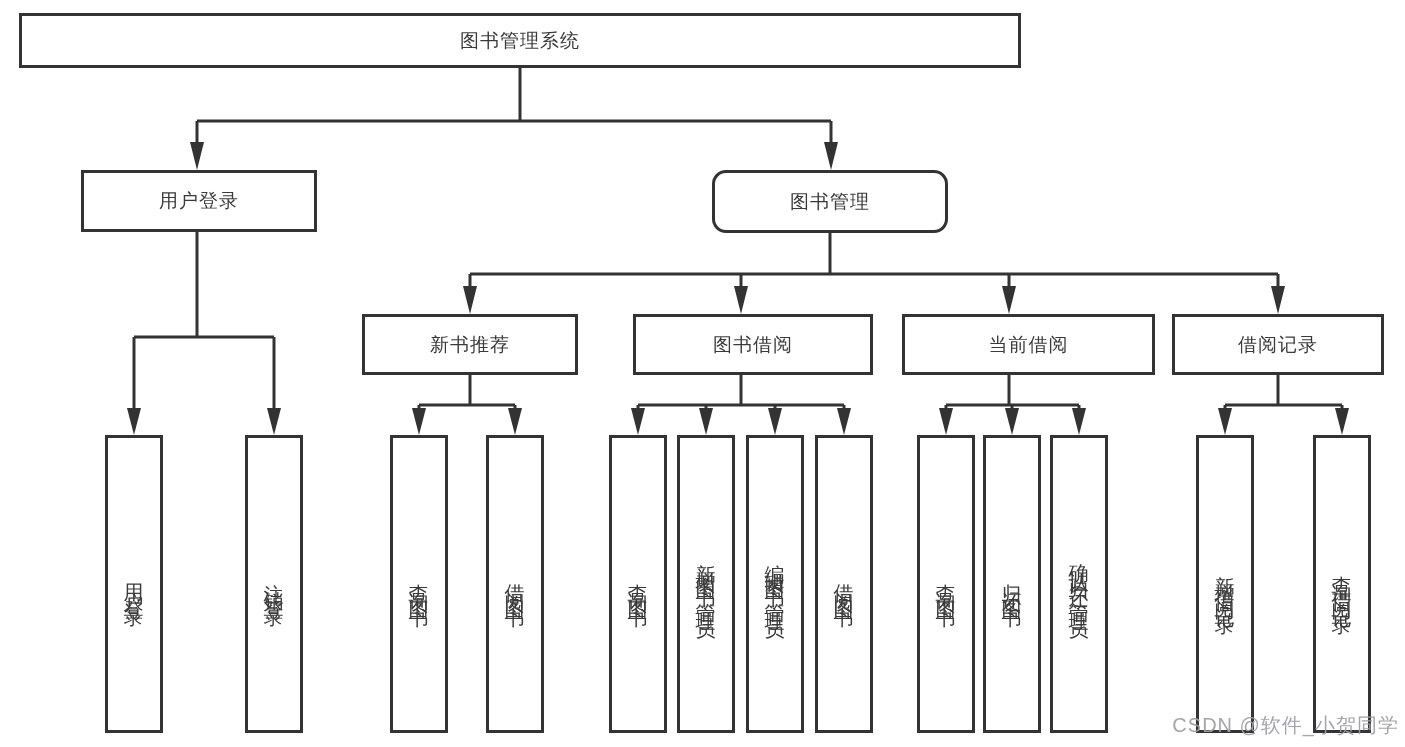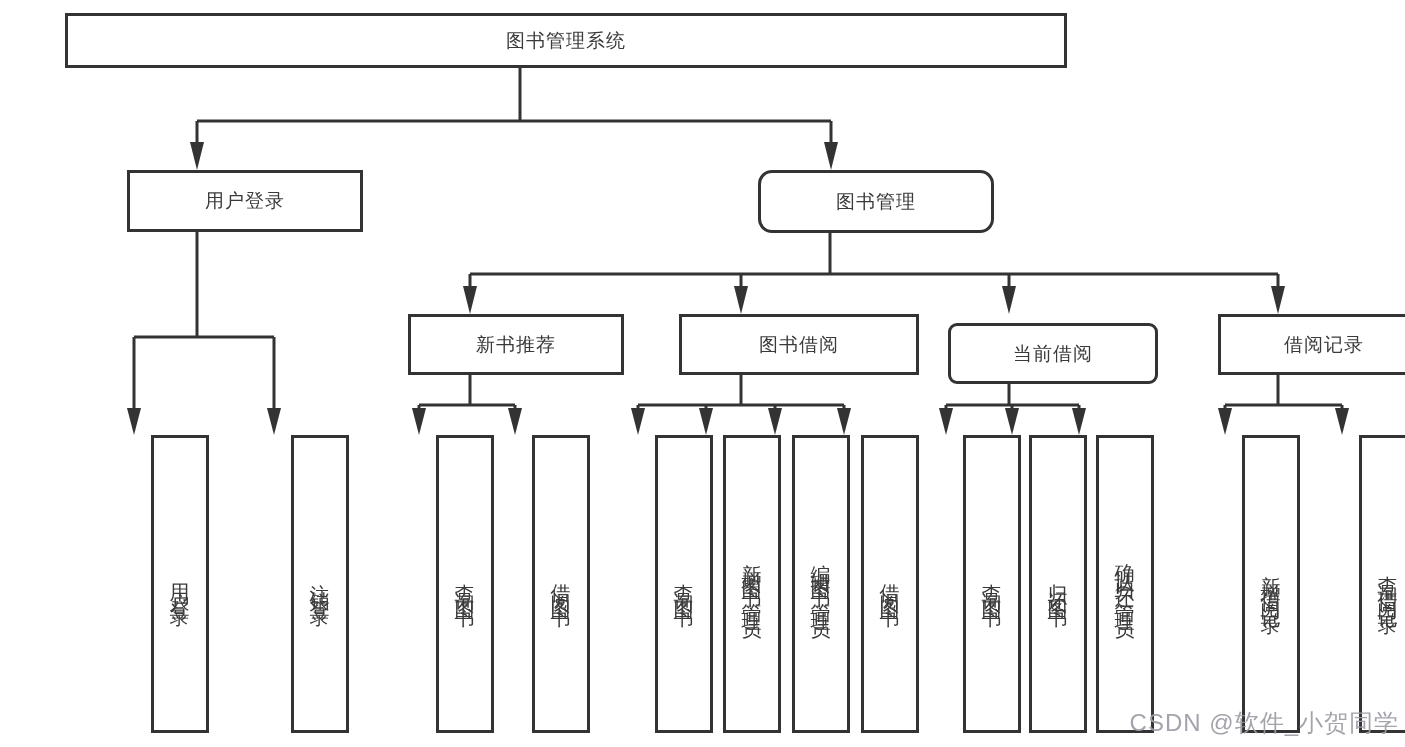--- a/index.html
+++ b/index.html
@@ -27,7 +27,6 @@
     align-items: center;
     justify-content: center;
     z-index: 2;
-    margin-left: 46px;
   }
   .hnode { font-size: 19px; letter-spacing: 1px; }
   .vnode { font-size: 20px; }

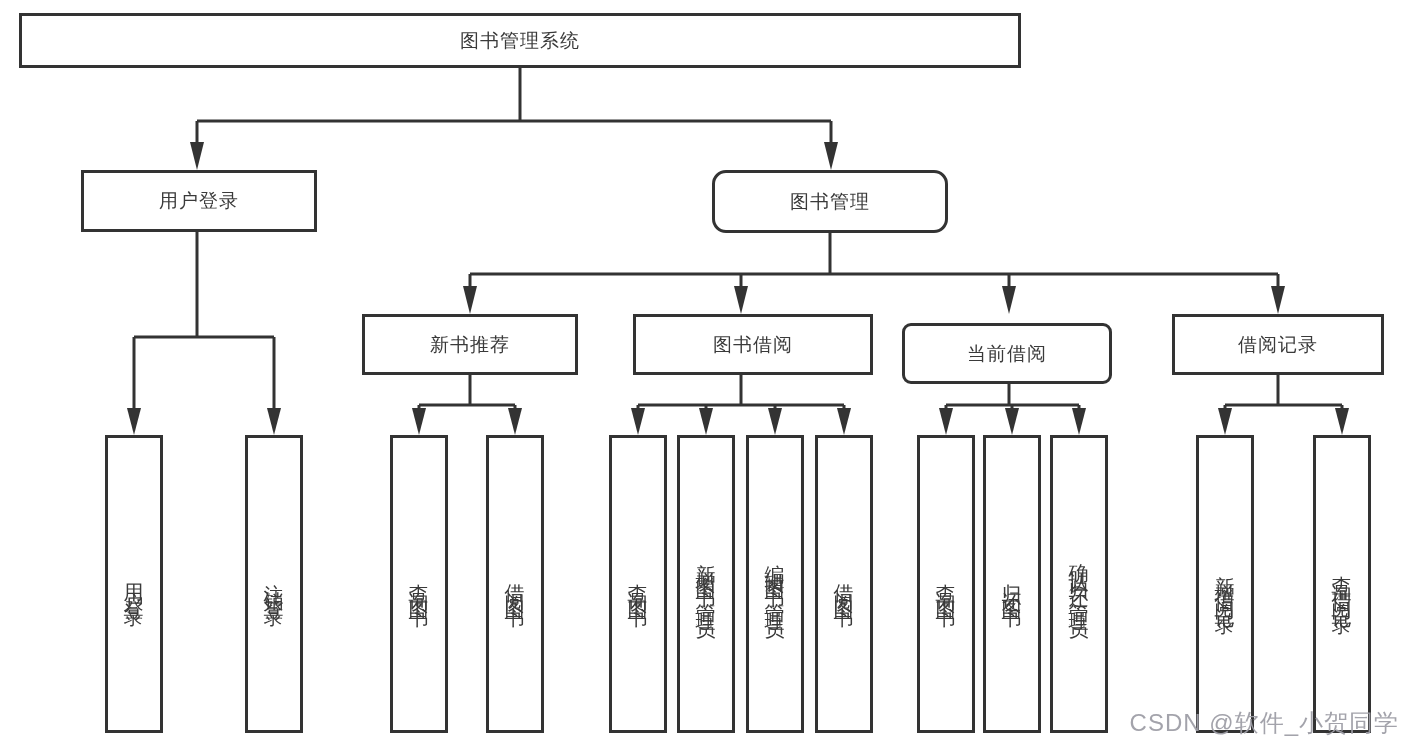--- a/index.html
+++ b/index.html
@@ -133,7 +133,7 @@
 
   <div class="node hnode" style="left:362px; top:314px; width:216px; height:61px;">新书推荐</div>
   <div class="node hnode" style="left:633px; top:314px; width:240px; height:61px;">图书借阅</div>
-  <div class="node hnode" style="left:902px; top:323px; width:210px; height:61px;border-radius:9px;">当前借阅</div>
+  <div class="node hnode" style="left:902px; top:314px; width:253px; height:61px;">当前借阅</div>
   <div class="node hnode" style="left:1172px; top:314px; width:212px; height:61px;">借阅记录</div>
 
   <div class="node vnode" style="left:105px; top:435px; width:58px; height:298px;">

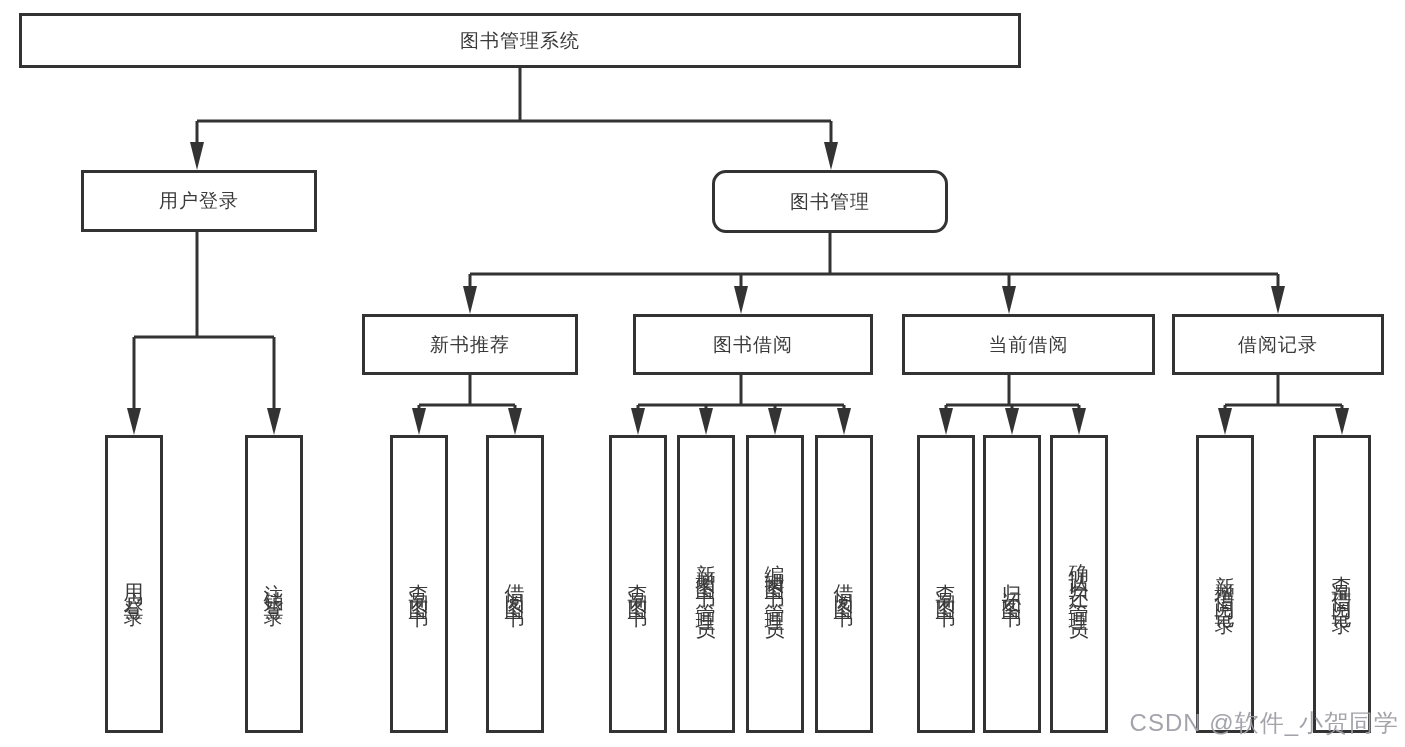--- a/index.html
+++ b/index.html
@@ -42,7 +42,7 @@
     right: 6px;
     bottom: 8px;
     z-index: 3;
-    font-size: 24px;
+    font-size: 20px;
     color: rgba(158, 158, 166, 0.95);
     letter-spacing: 1px;
     white-space: nowrap;

